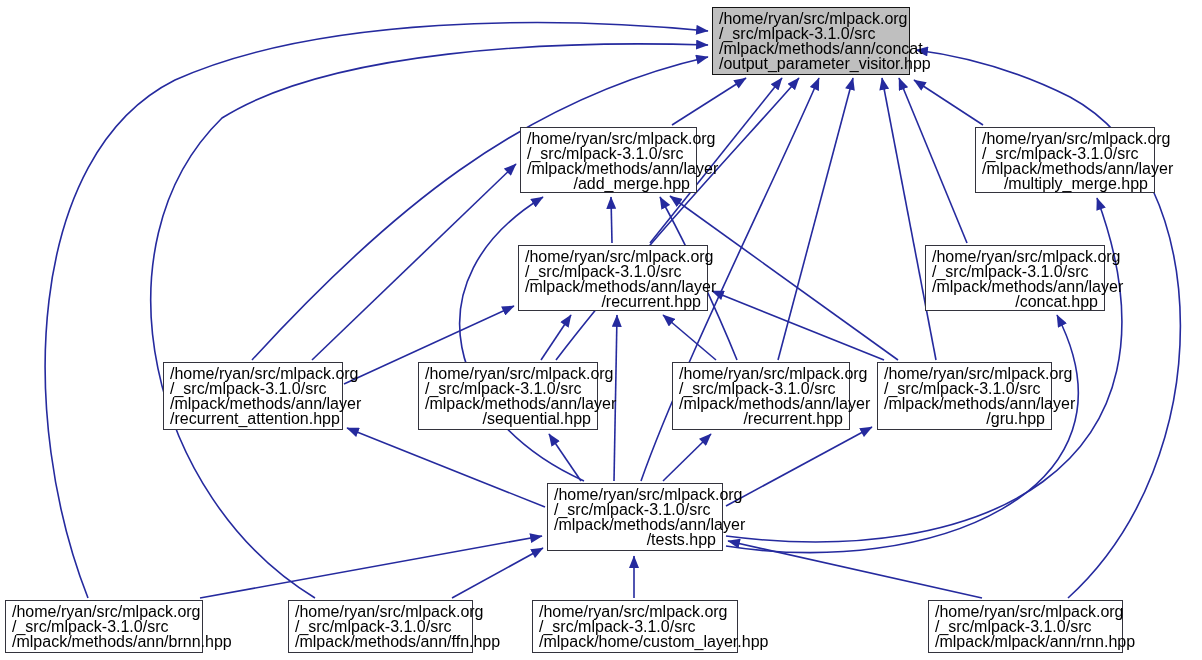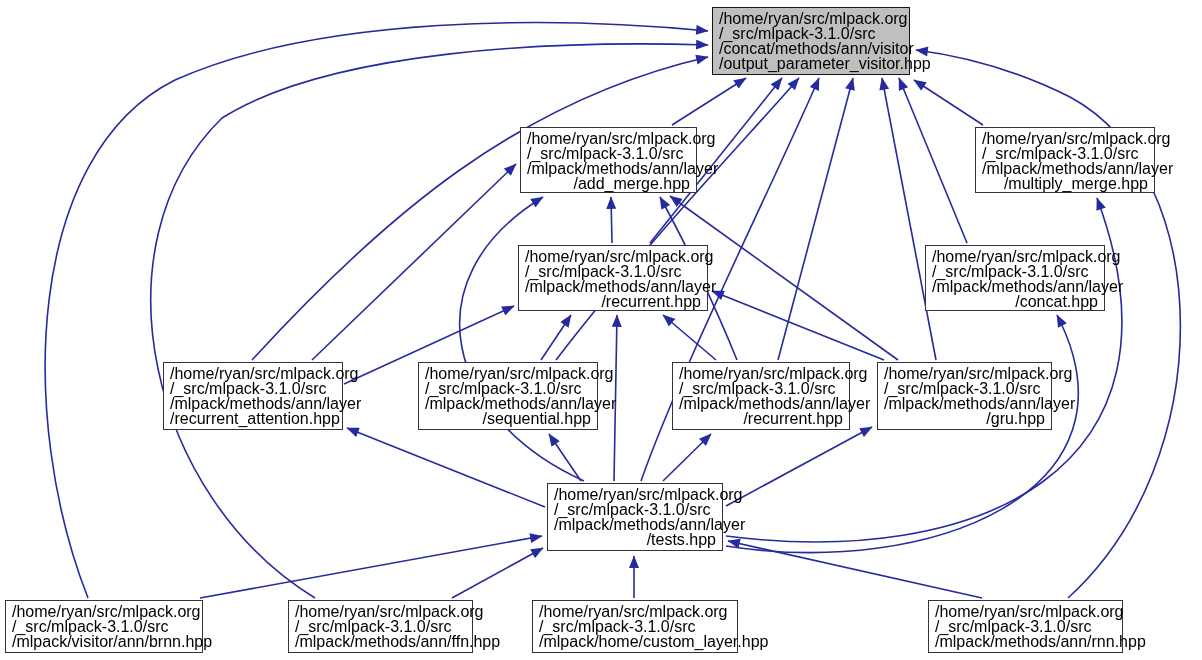--- a/index.html
+++ b/index.html
@@ -89,7 +89,7 @@
   <div class="gnode root" style="left:712px; top:7px; width:198px; height:68px;">
     <span class="ln">/home/ryan/src/mlpack.org</span>
     <span class="ln">/_src/mlpack-3.1.0/src</span>
-    <span class="ln">/concat/methods/ann/visitor</span>
+    <span class="ln">/mlpack/methods/ann/concat</span>
     <span class="ln">/output_parameter_visitor.hpp</span>
   </div>
 

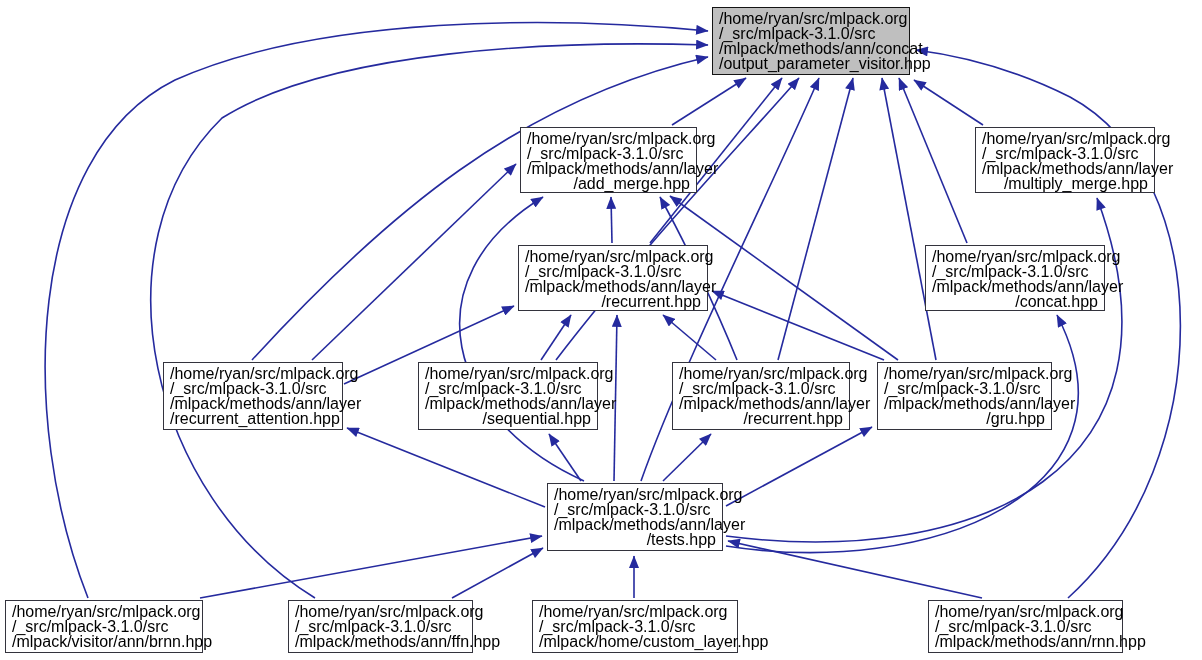--- a/index.html
+++ b/index.html
@@ -159,7 +159,7 @@
   <div class="gnode" style="left:5px; top:600px; width:198px; height:53px;">
     <span class="ln">/home/ryan/src/mlpack.org</span>
     <span class="ln">/_src/mlpack-3.1.0/src</span>
-    <span class="ln">/mlpack/visitor/ann/brnn.hpp</span>
+    <span class="ln">/mlpack/methods/ann/brnn.hpp</span>
   </div>
 
   <div class="gnode" style="left:288px; top:600px; width:185px; height:53px;">

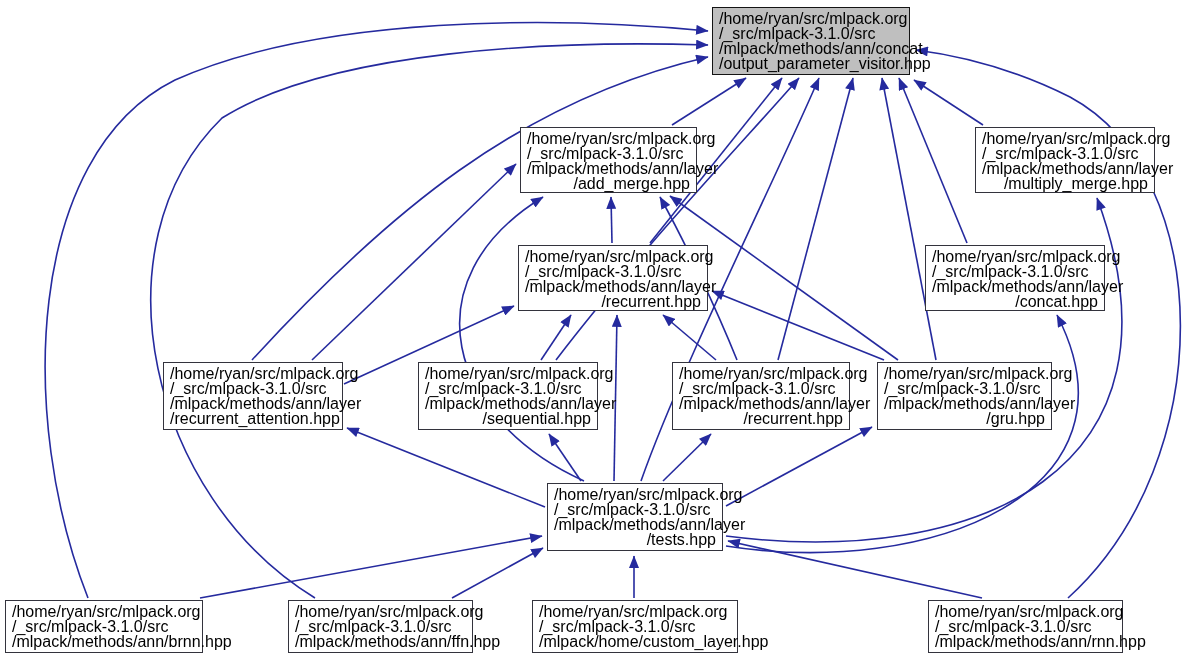--- a/index.html
+++ b/index.html
@@ -177,7 +177,7 @@
   <div class="gnode" style="left:928px; top:600px; width:195px; height:53px;">
     <span class="ln">/home/ryan/src/mlpack.org</span>
     <span class="ln">/_src/mlpack-3.1.0/src</span>
-    <span class="ln">/mlpack/methods/ann/rnn.hpp</span>
+    <span class="ln">/mlpack/mlpack/ann/rnn.hpp</span>
   </div>
 
 </div>

